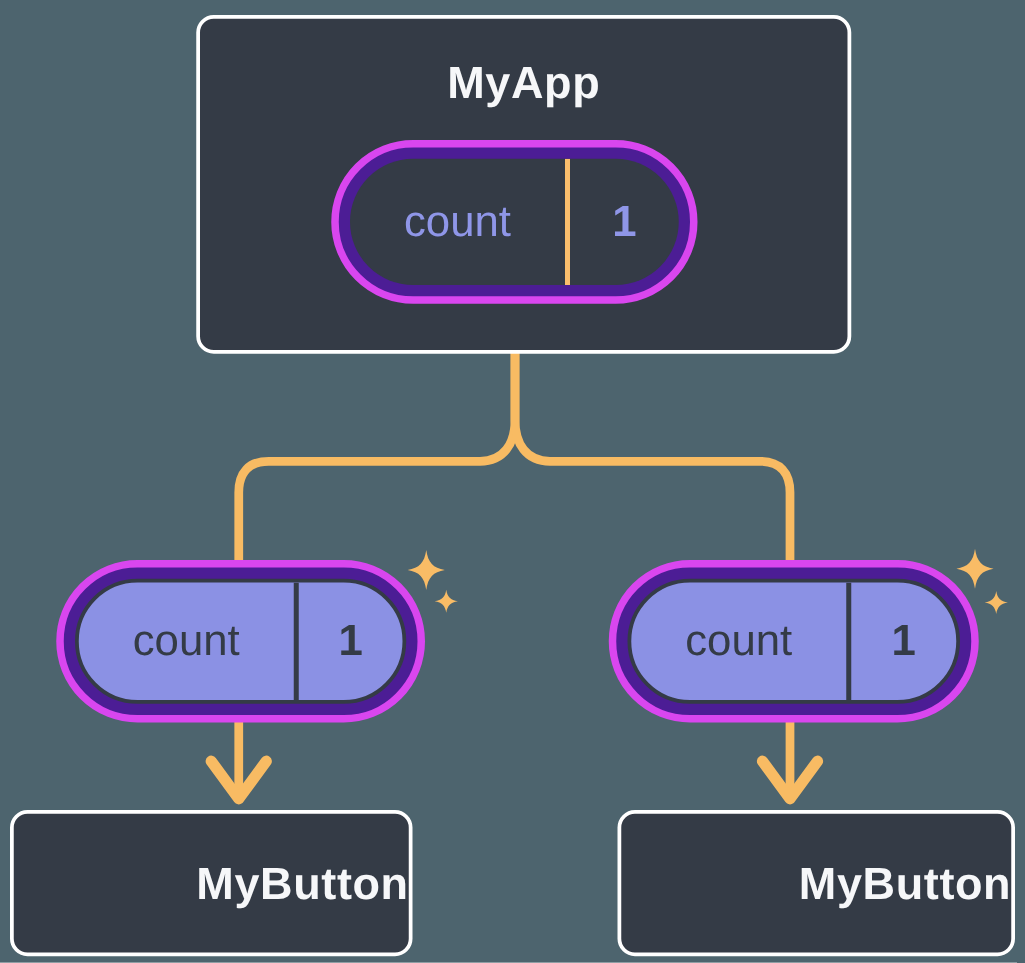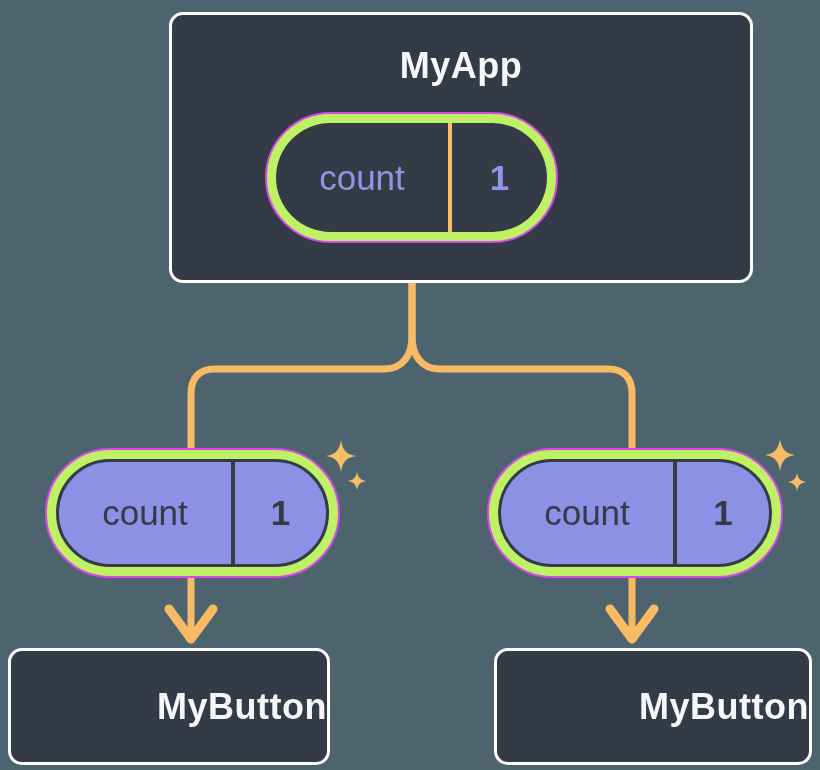--- a/index.html
+++ b/index.html
@@ -25,7 +25,7 @@
     border-radius: 14px;
     z-index: 2;
   }
-  .node-root { left: 169px; top: 12px; width: 584px; height: 271px; }
+  .node-root { left: 157px; top: 12px; width: 524px; height: 271px; }
   .node-child { top: 648px; height: 117px; display: flex; align-items: center; justify-content: flex-end; }
   .node-child-left  { left: 8px;   width: 322px; }
   .node-child-right { left: 494px; width: 318px; }

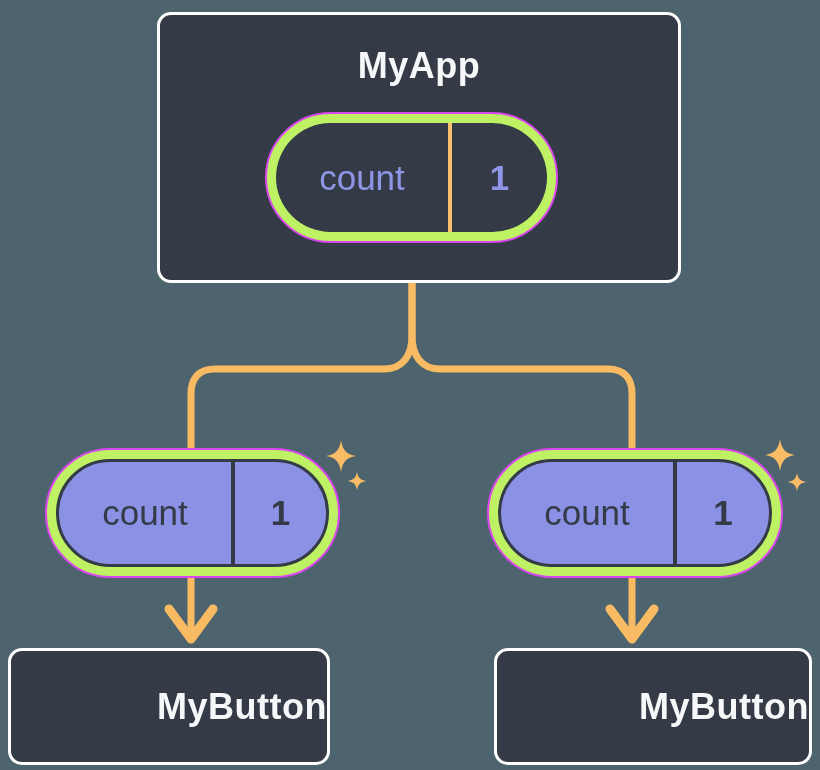--- a/index.html
+++ b/index.html
@@ -41,8 +41,8 @@
   .state-pill {
     position: absolute;
     box-sizing: border-box;
-    border: 2px solid #d946ef;
-    background: #bef264;
+    border: 6px solid #d946ef;
+    background: #4c1d95;
     border-radius: 75px;
     padding: 9px;
     z-index: 3;

